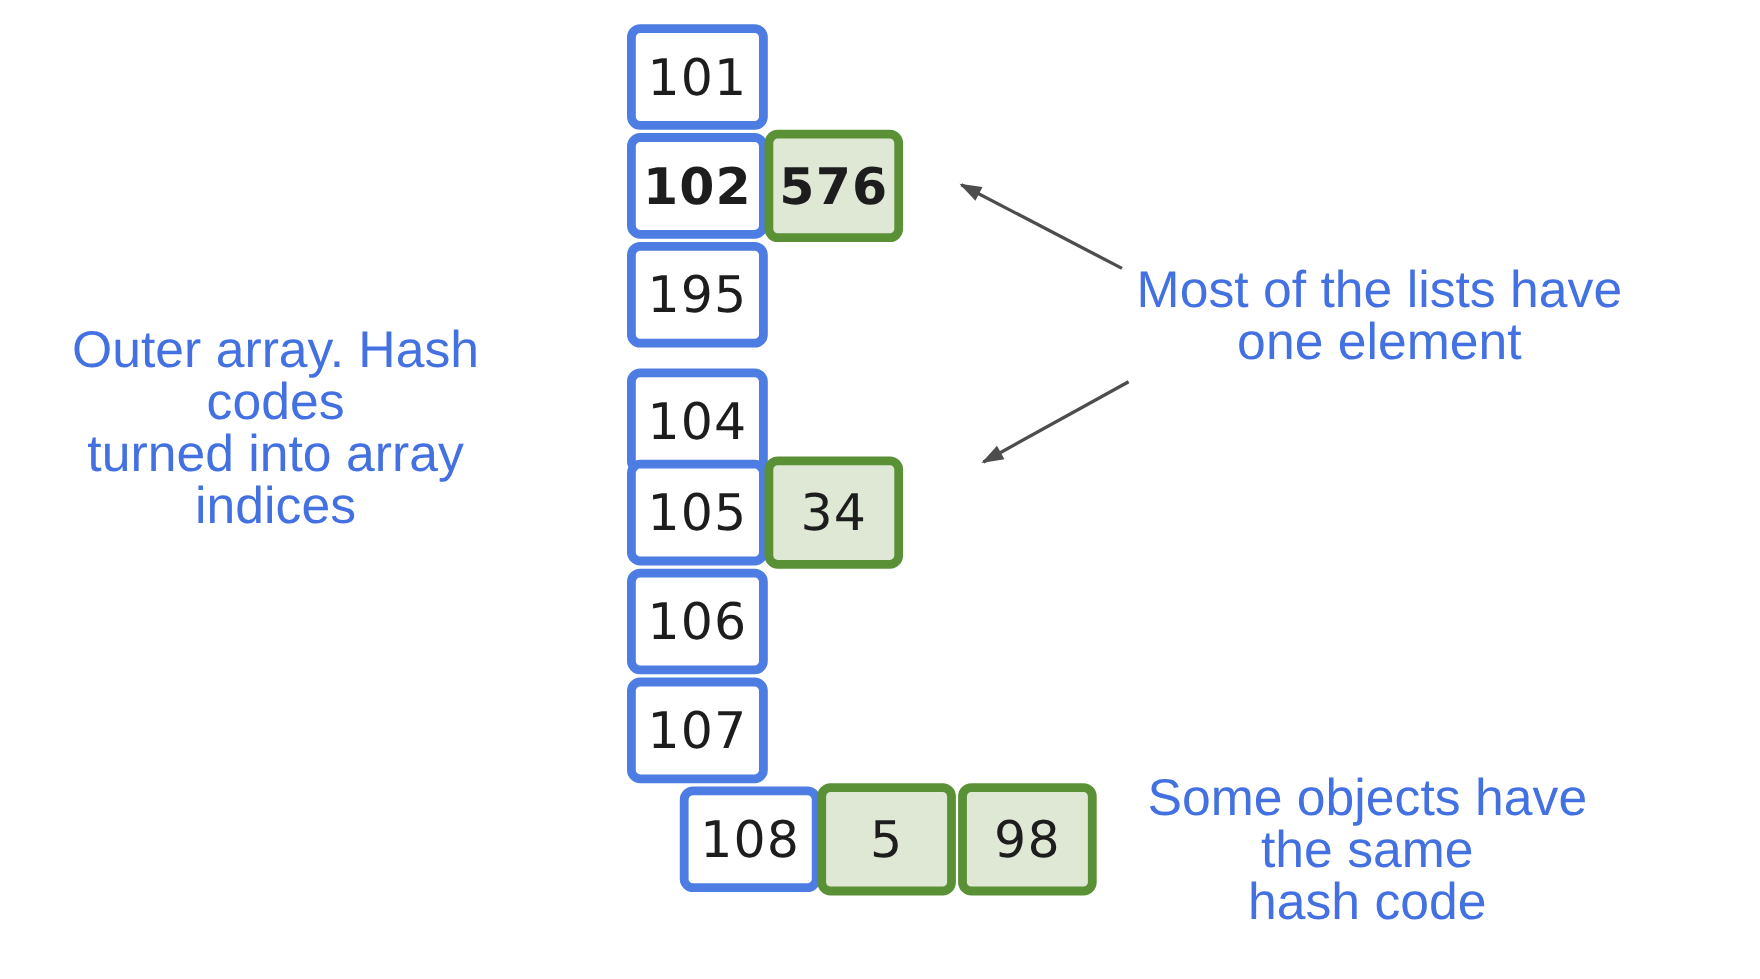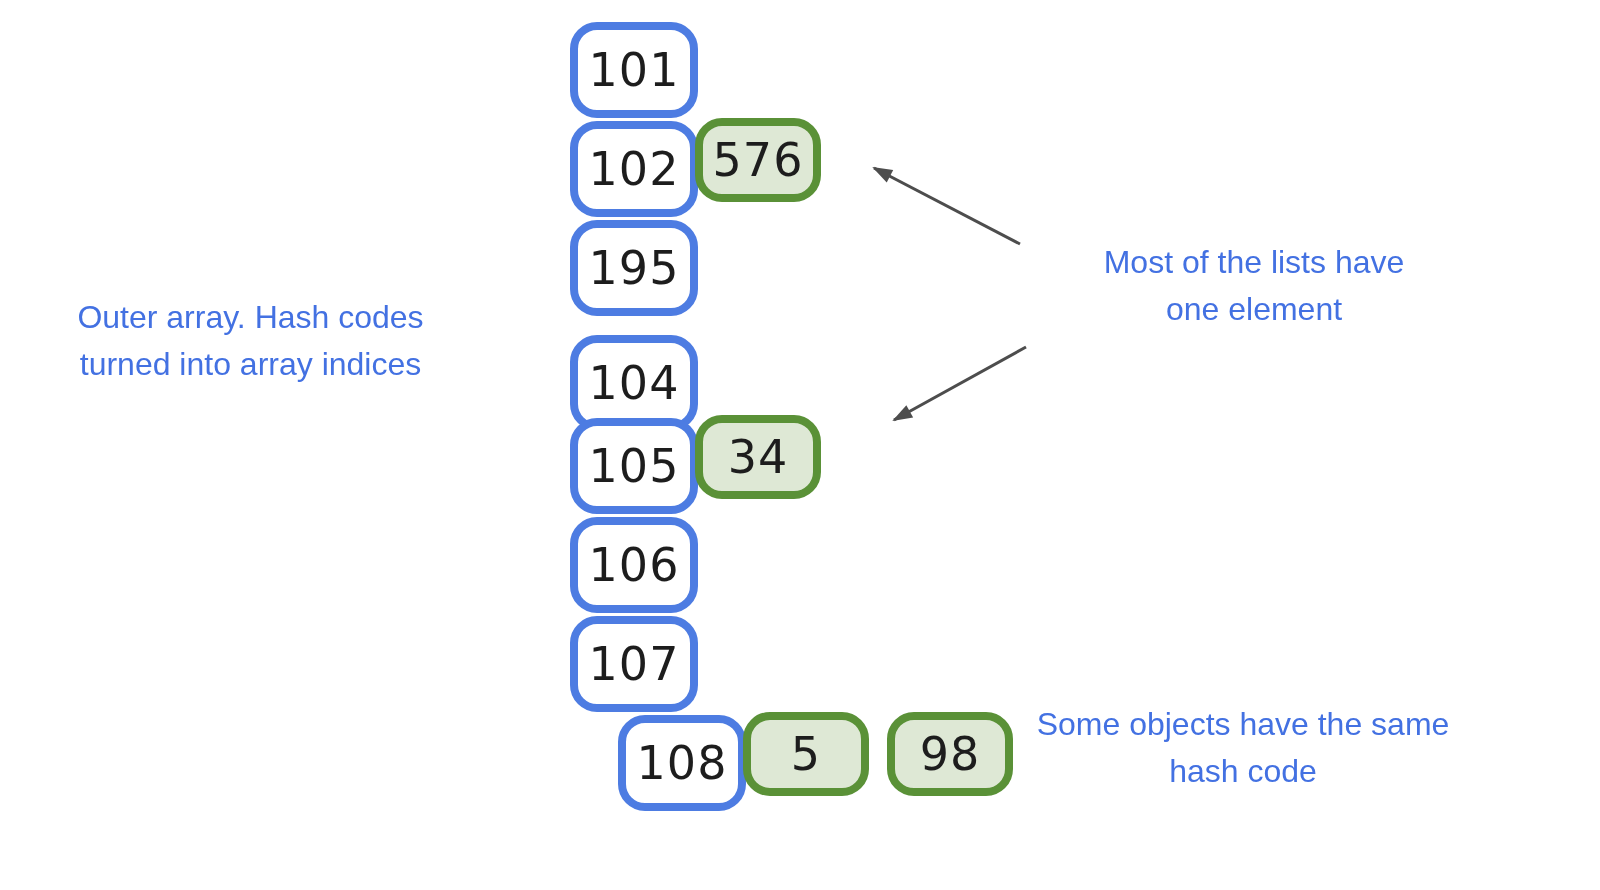--- a/index.html
+++ b/index.html
@@ -43,7 +43,7 @@
     align-items: flex-start;
   }
   .box {
-    border-radius: 27px;
+    border-radius: 12px;
     display: flex;
     align-items: center;
     justify-content: center;

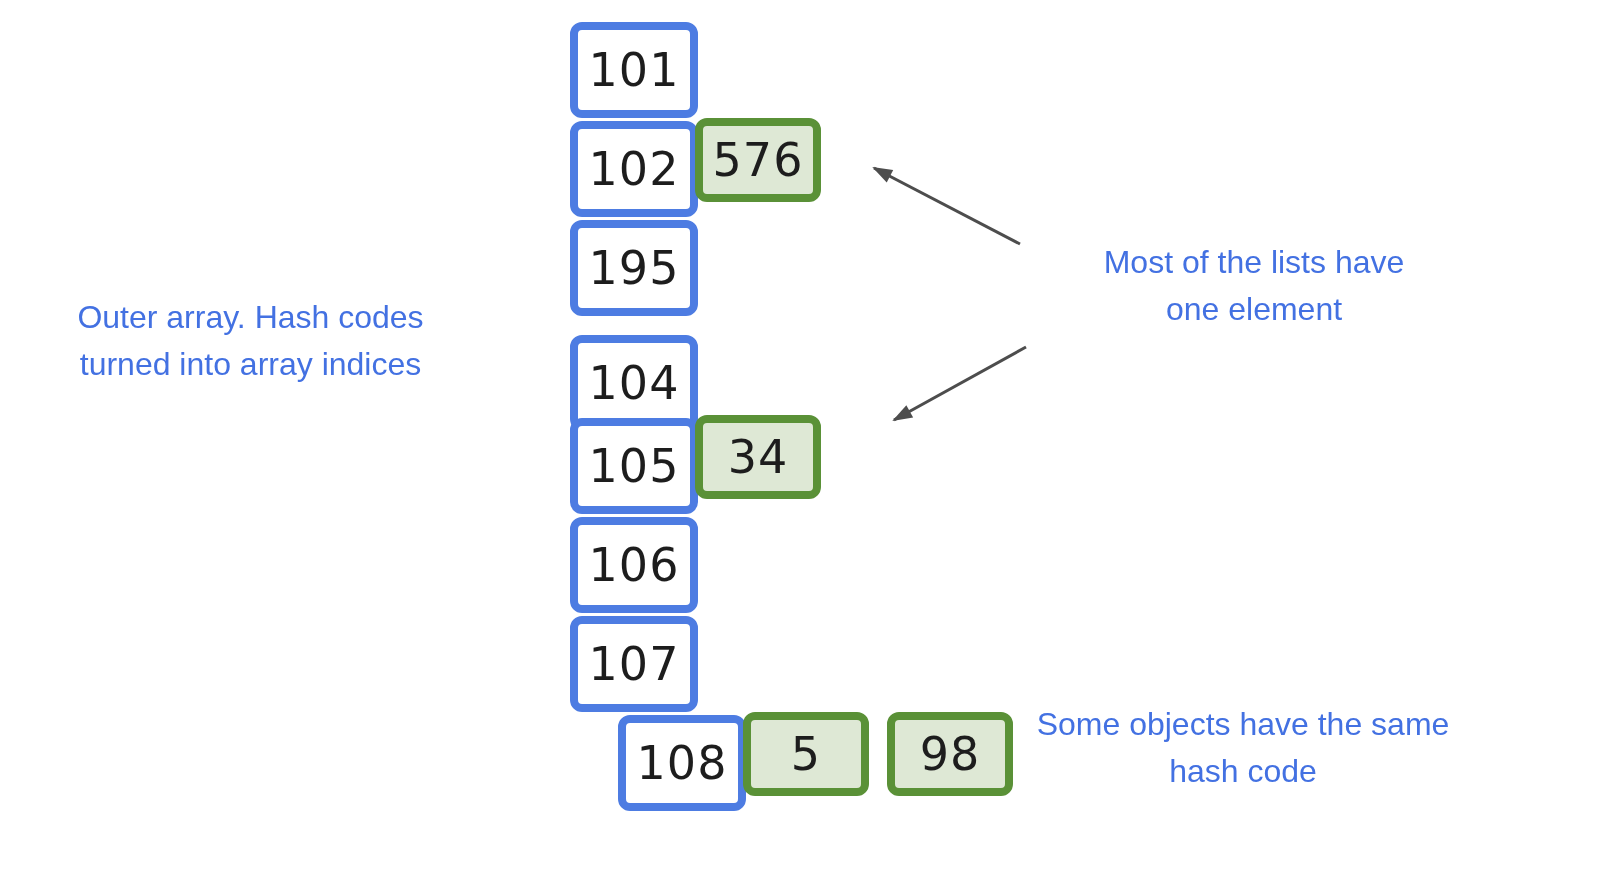--- a/index.html
+++ b/index.html
@@ -109,7 +109,7 @@
       <div class="row" style="top: 0px;">
         <div class="box blue-box">101</div>
       </div>
-      <div class="row" style="top: 99px;">
+      <div class="row" style="top: 99px; font-weight: bold;">
         <div class="box blue-box">102</div>
         <div class="box green-box">576</div>
       </div>

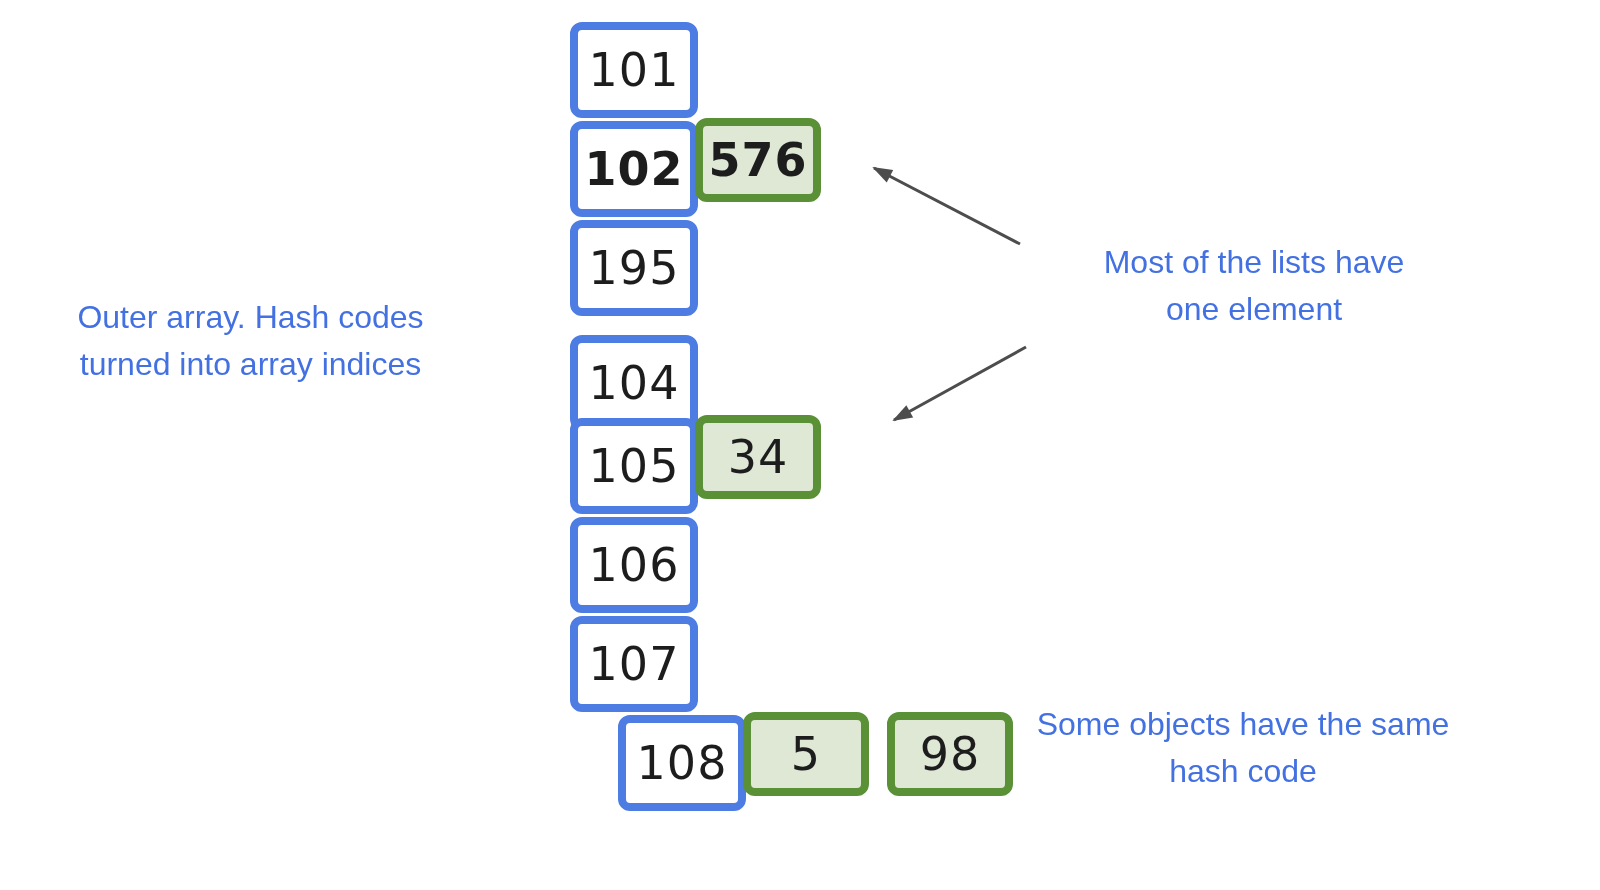--- a/index.html
+++ b/index.html
@@ -60,7 +60,7 @@
   }
   .green-box {
     width: 126px;
-    height: 84px;
+    height: 102px;
     margin-top: -3px;
     margin-left: -3px;
     background: var(--green-fill);

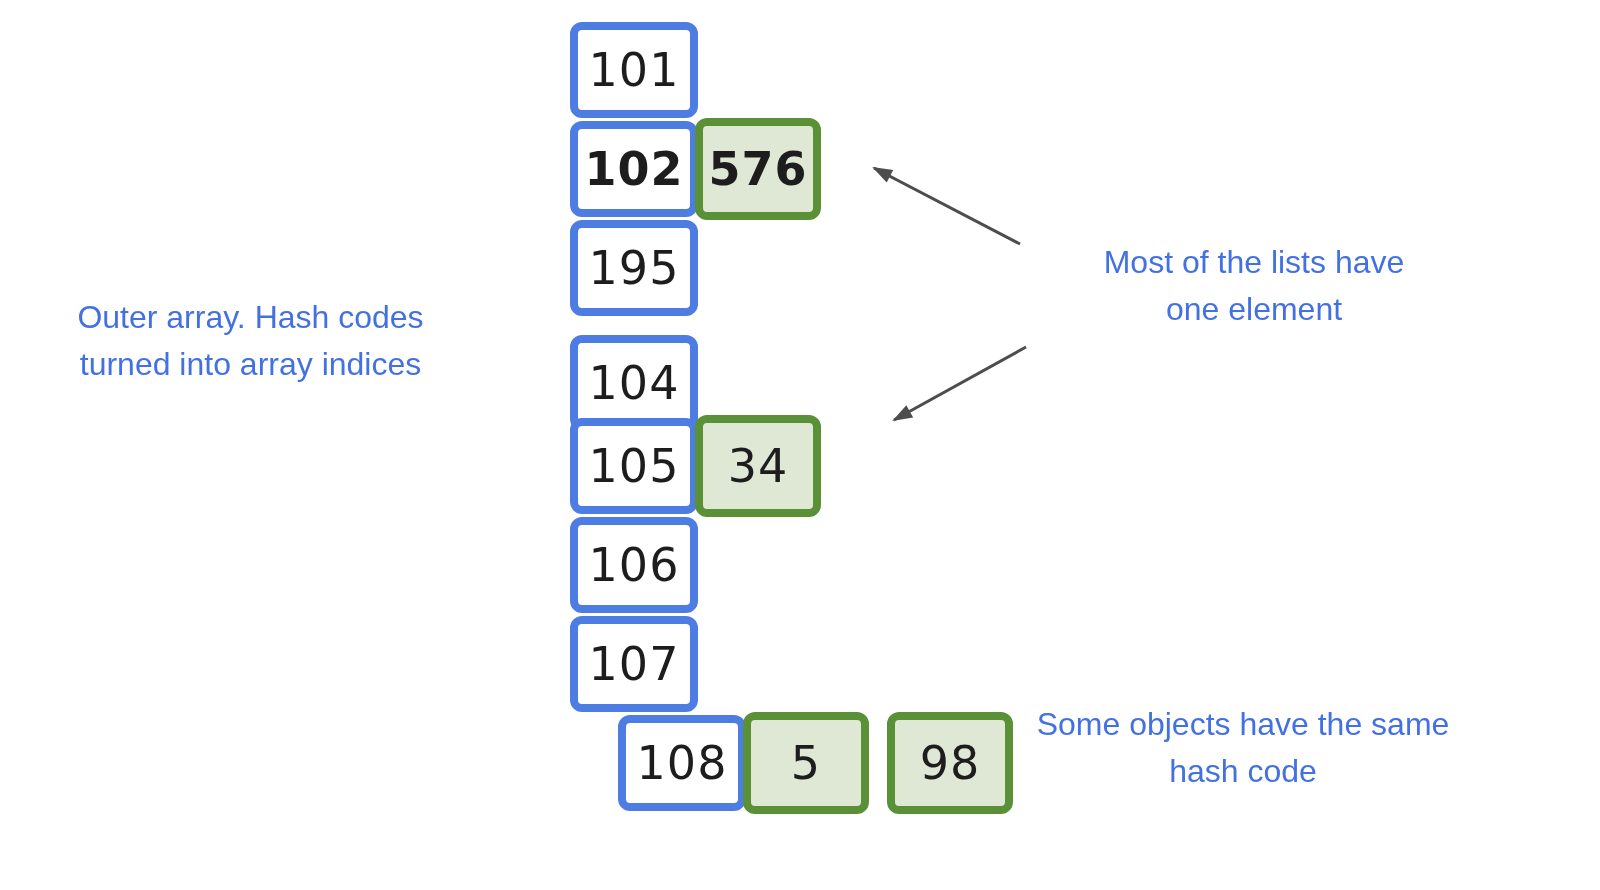--- a/index.html
+++ b/index.html
@@ -72,7 +72,7 @@
   .label {
     position: absolute;
     color: var(--label-blue);
-    font-size: 32px;
+    font-size: 47px;
     line-height: 47px;
     text-align: center;
     white-space: pre-line;

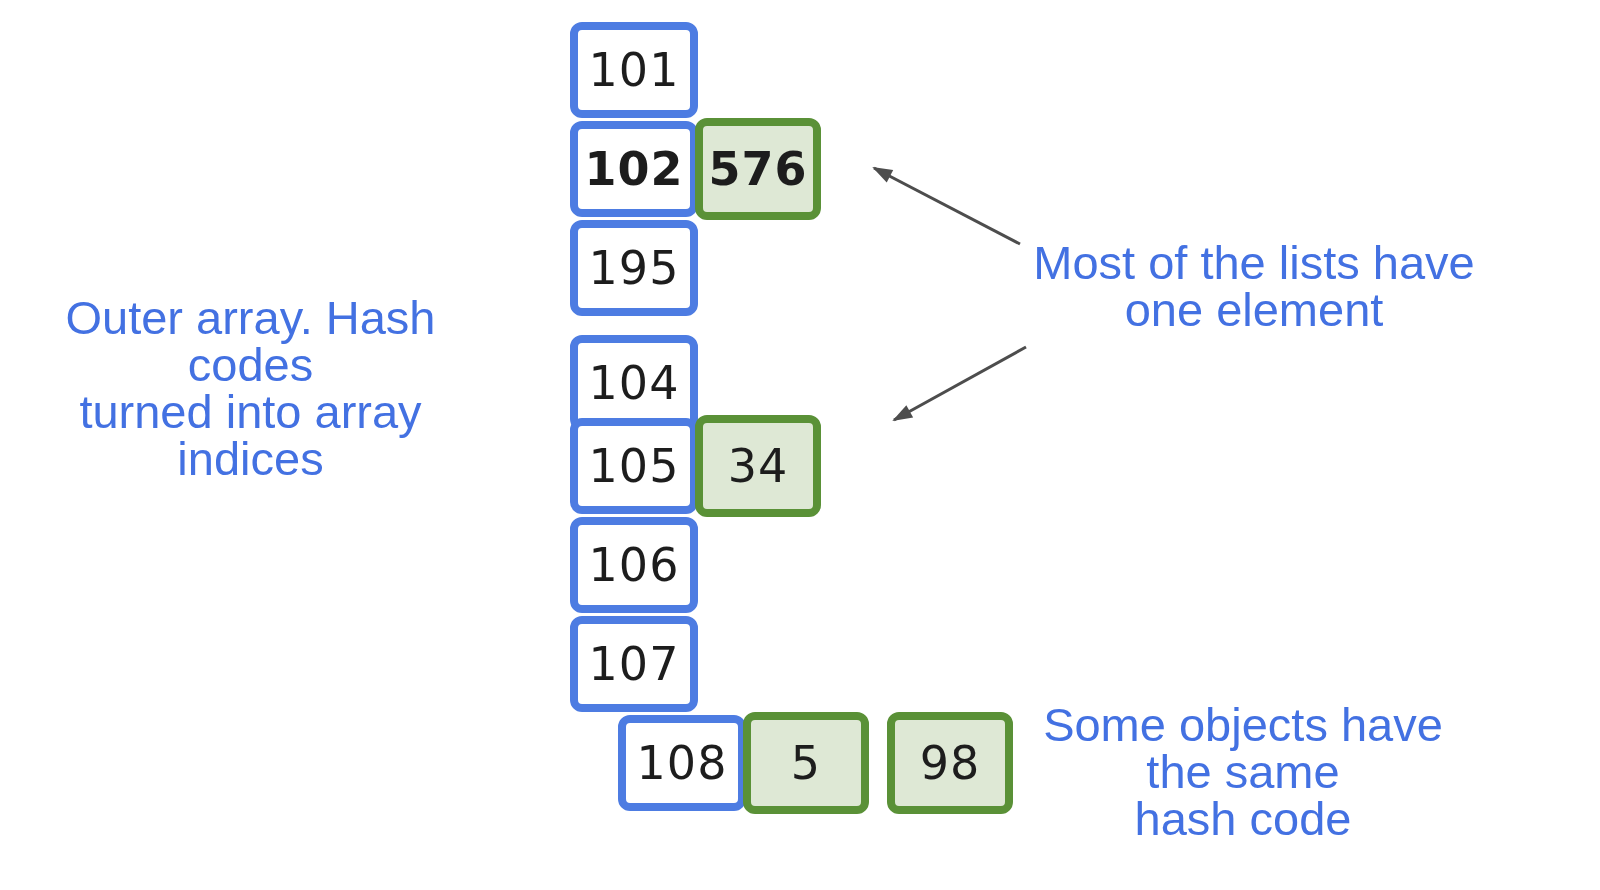--- a/index.html
+++ b/index.html
@@ -67,7 +67,7 @@
     border: 8px solid var(--green-border);
   }
   .green-box + .green-box {
-    margin-left: 18px;
+    margin-left: 2px;
   }
   .label {
     position: absolute;

